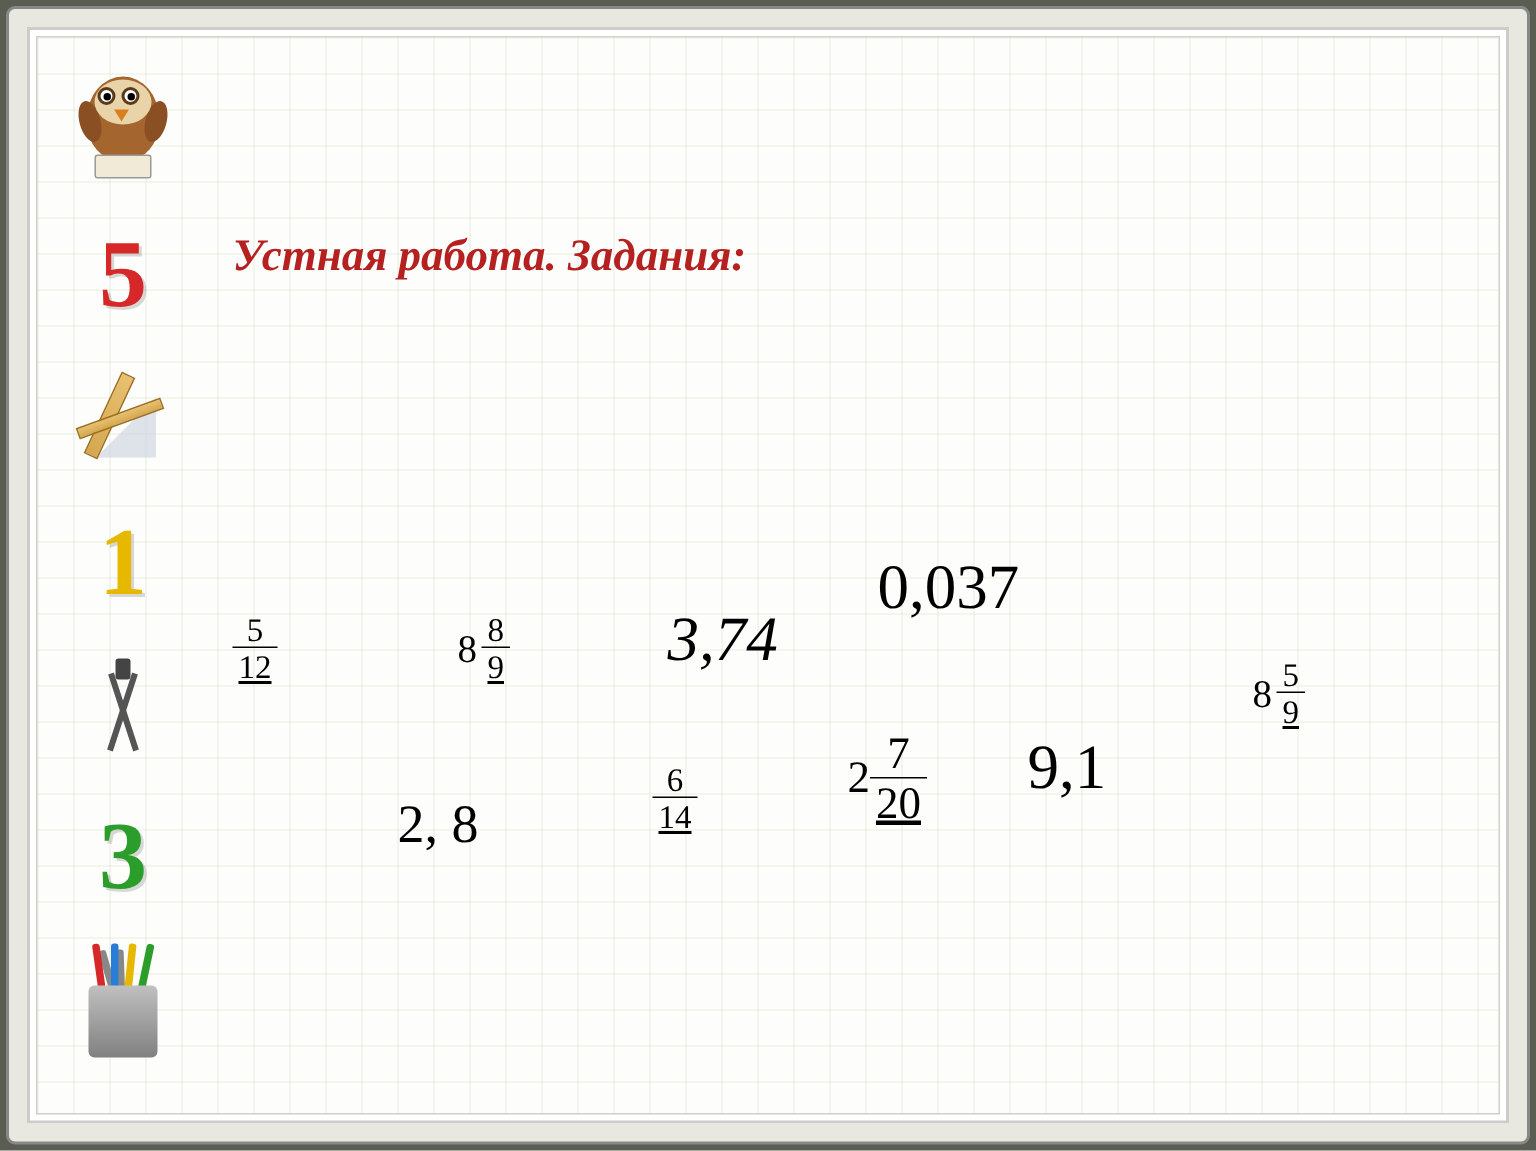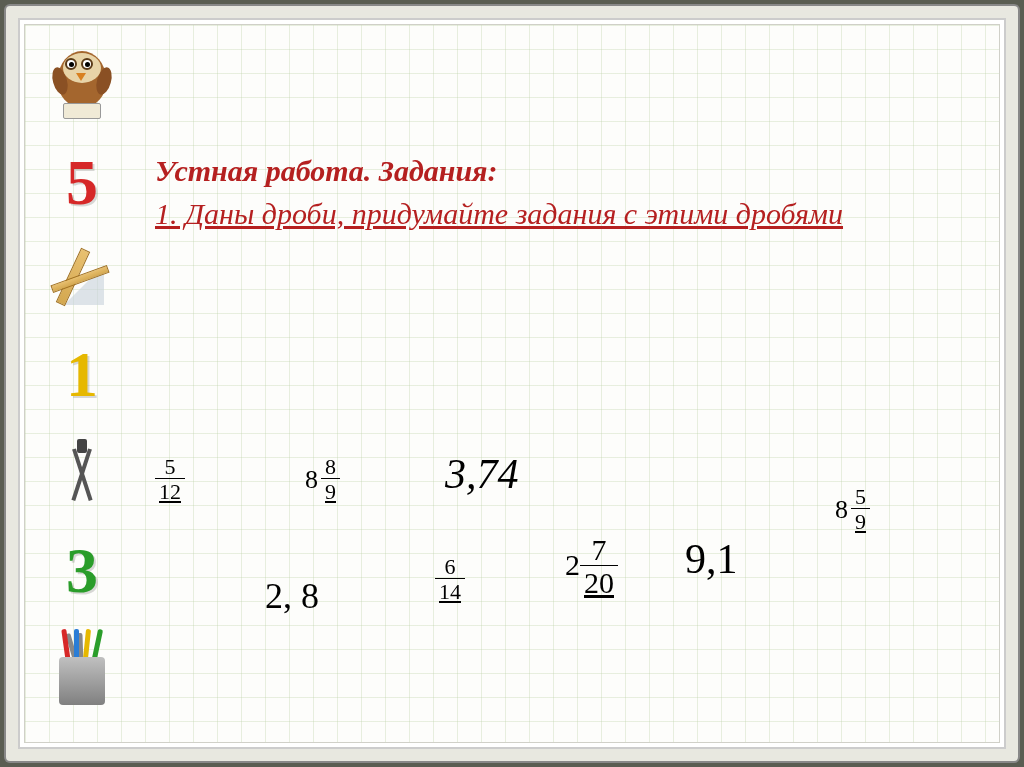--- a/index.html
+++ b/index.html
@@ -284,7 +284,6 @@
 
     <div class="content">
       <div class="title">Устная работа. Задания:</div>
-      <div class="subtitle">1. Даны дроби, придумайте задания с этими дробями</div>
 
       <div class="math-area">
         <div class="mi small" style="left:0px; top:190px;">

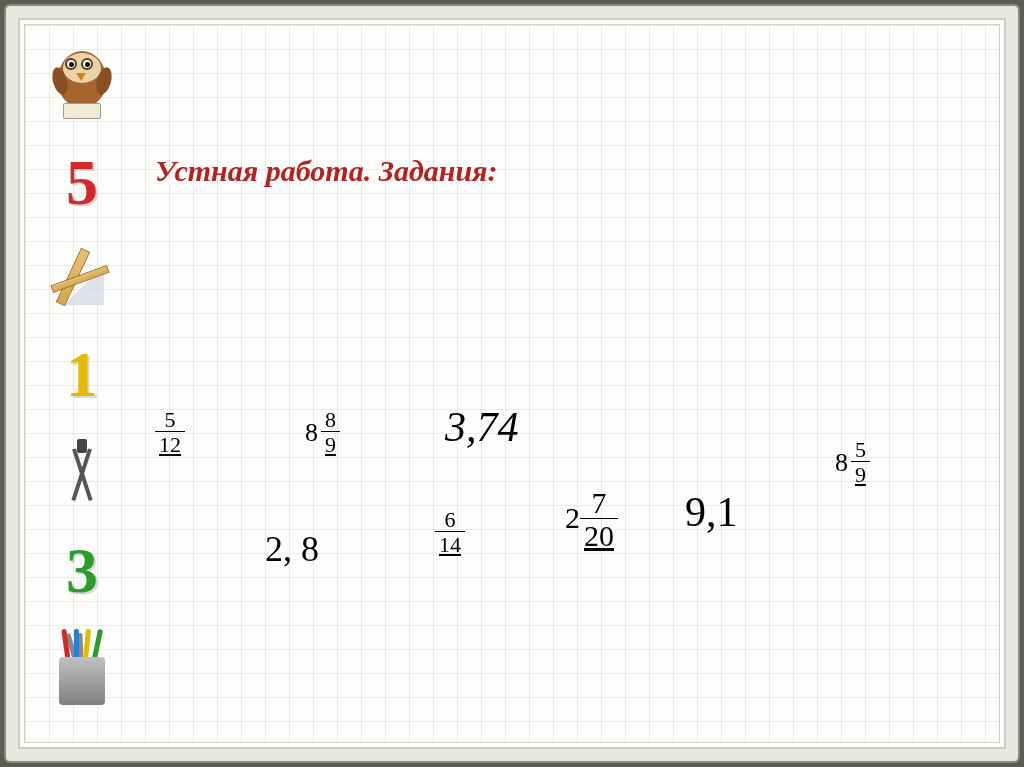--- a/index.html
+++ b/index.html
@@ -299,6 +299,7 @@
             </span>
         </div>
         <div class="mi big" style="left:290px; top:185px;font-style:italic;">3,74</div>
+        <div class="mi big" style="left:430px; top:150px;">0,037</div>
         <div class="mi" style="left:110px; top:310px;">2, 8</div>
         <div class="mi small" style="left:280px; top:290px;">
           <span class="frac">

